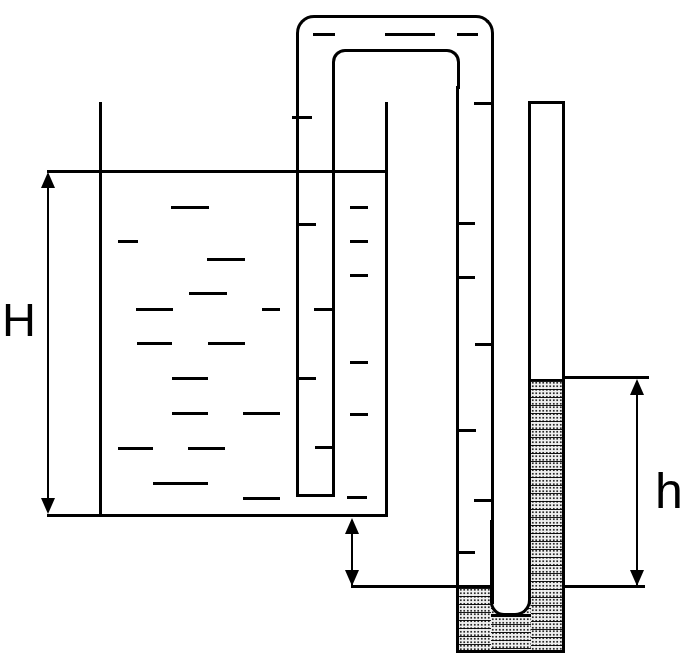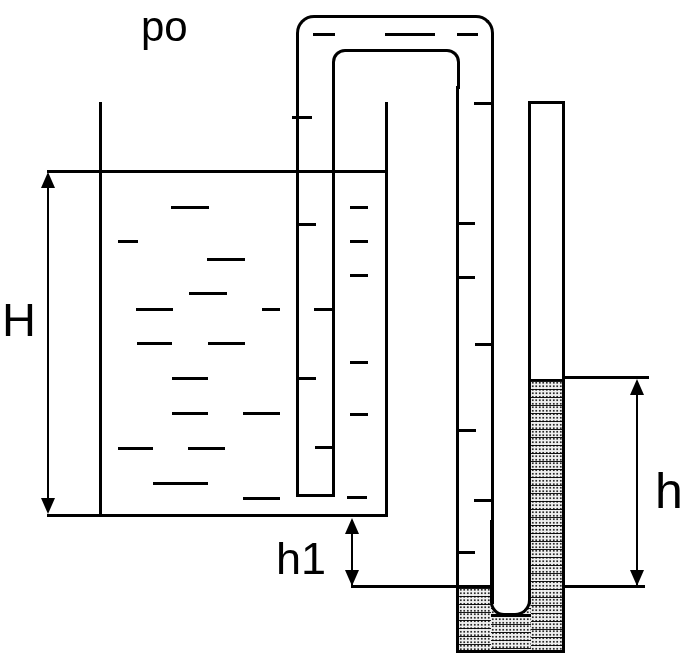--- a/index.html
+++ b/index.html
@@ -71,7 +71,6 @@
   <div class="arrow down" style="left:630px;top:570px;"></div>
   <div class="lbl" style="left:655px;top:466px;font-size:50px;">h</div>
 
-  <div class="lbl" style="left:141px;top:6px;font-size:42px;">po</div>
 
   <div id="dashes">
       <div class="dash" style="left: 171px; top: 206px; width: 38px;"></div>

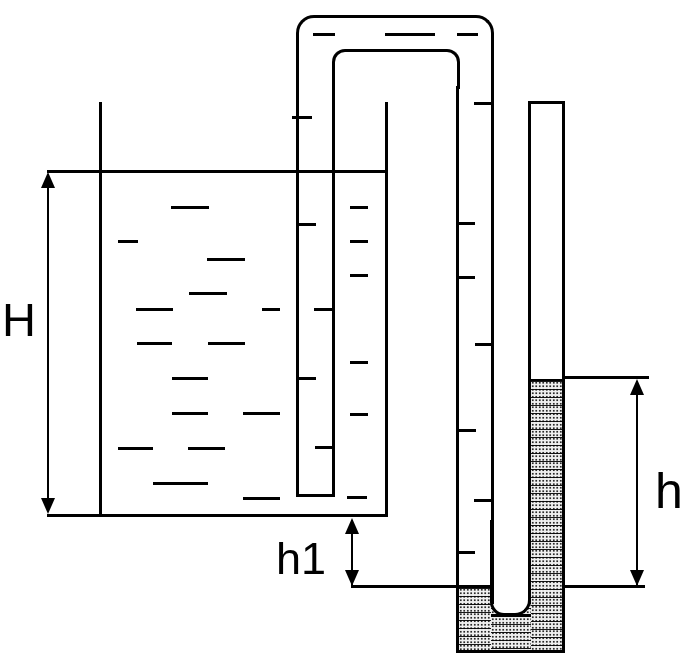--- a/index.html
+++ b/index.html
@@ -62,7 +62,6 @@
   <div class="arrow up" style="left:345px;top:518px;"></div>
   <div class="arrow down" style="left:345px;top:570px;"></div>
   <div class="ln" style="left:351px;top:585px;width:142px;height:3px;"></div>
-  <div class="lbl" style="left:276px;top:536px;font-size:45px;">h1</div>
 
   <div class="ln" style="left:563px;top:376px;width:86px;height:3px;"></div>
   <div class="ln" style="left:563px;top:585px;width:82px;height:3px;"></div>

